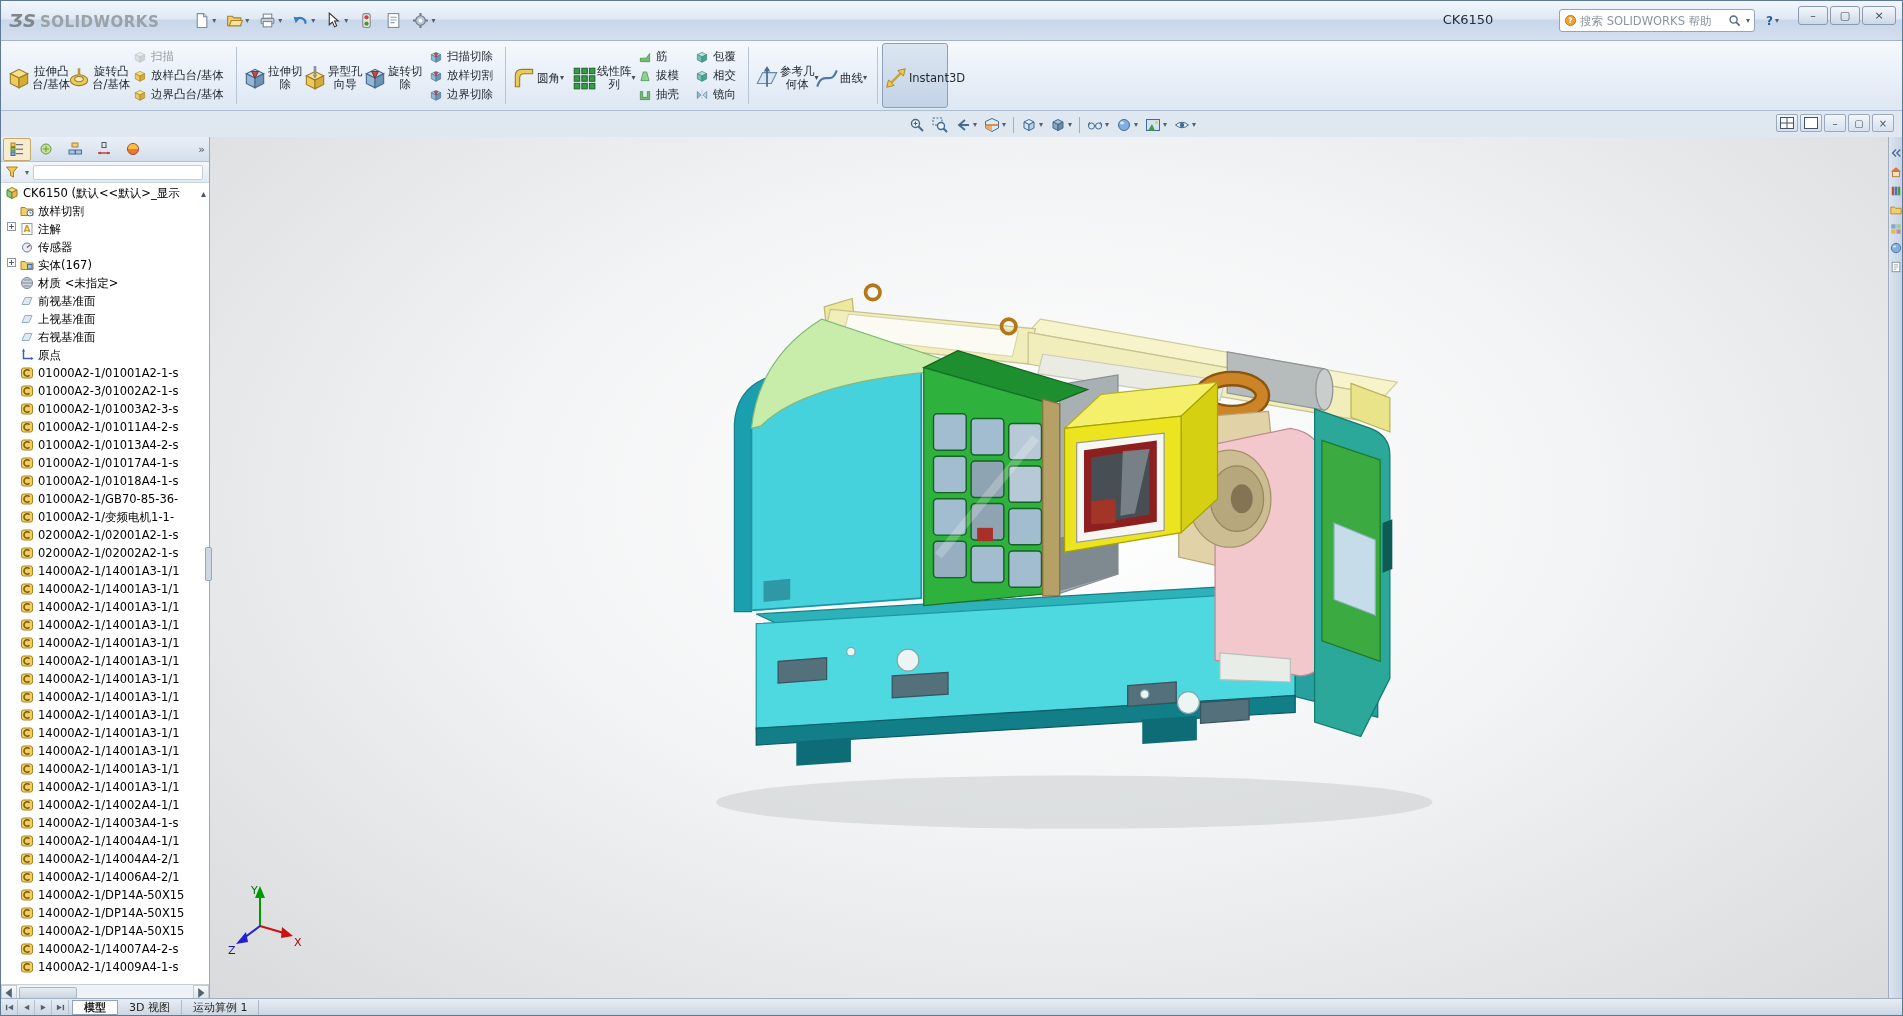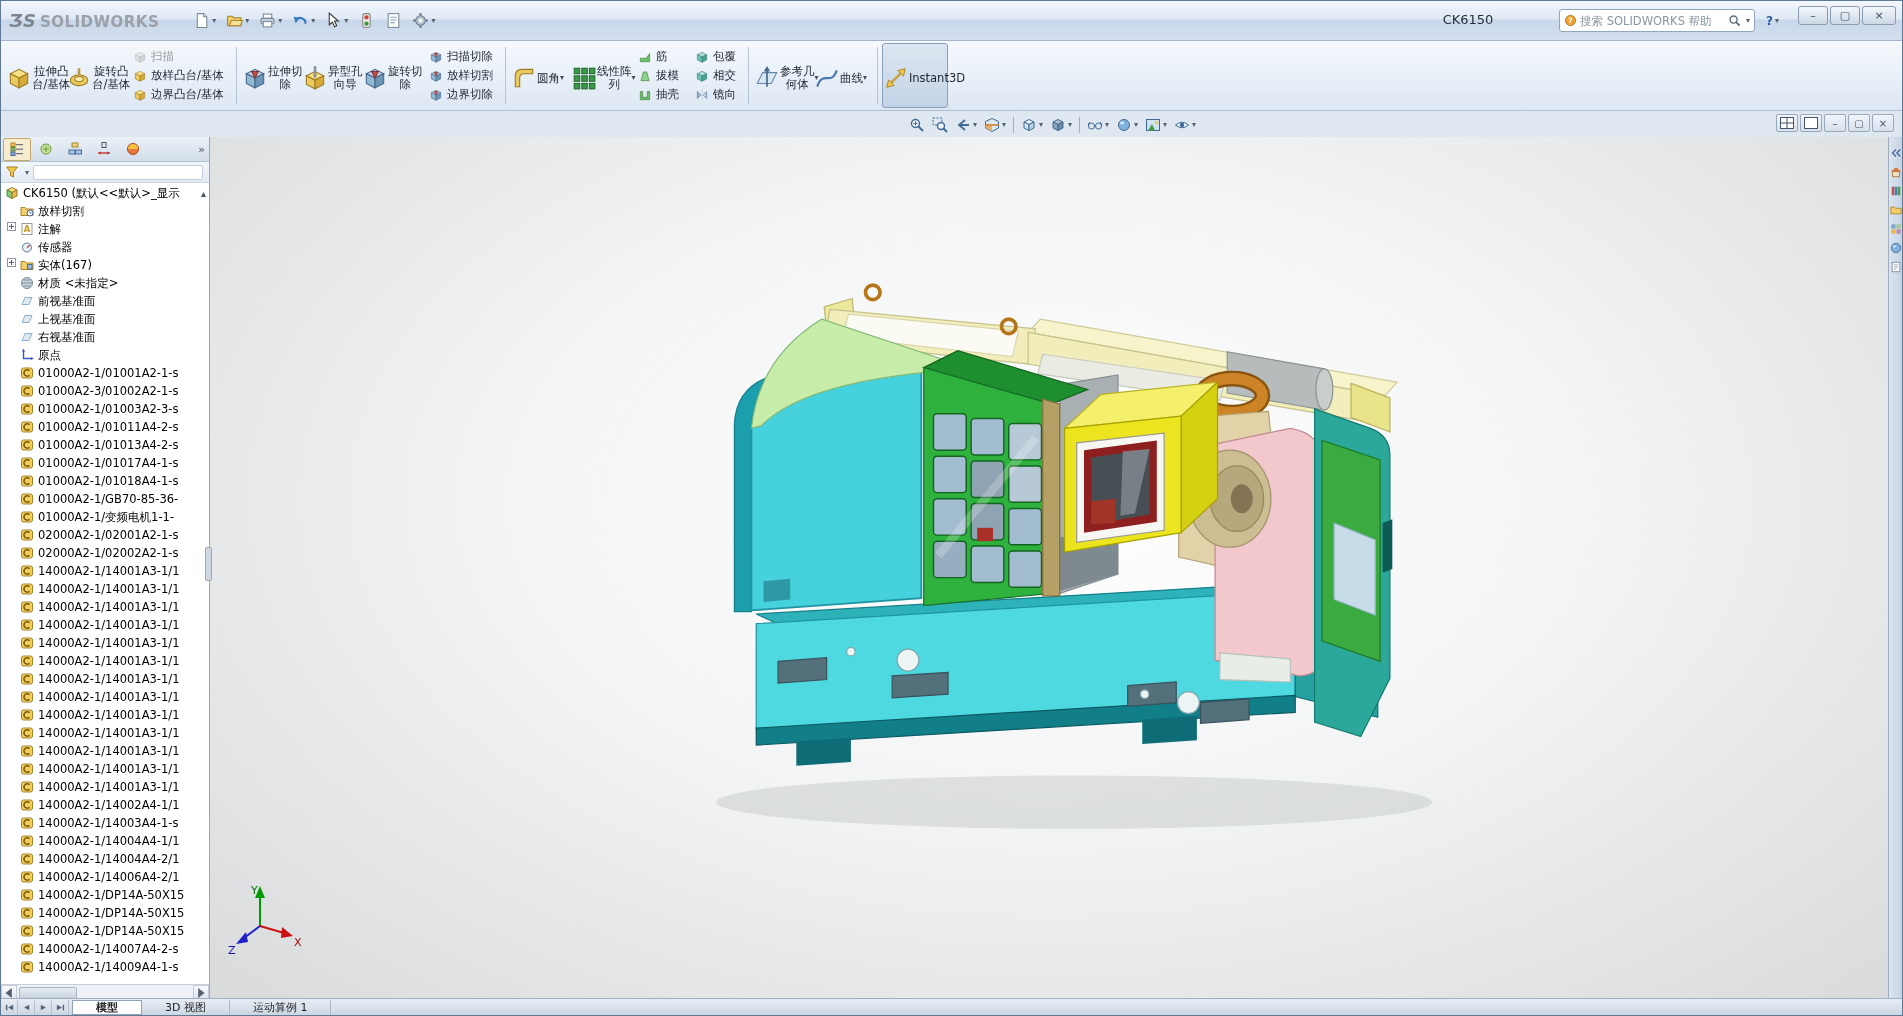--- a/index.html
+++ b/index.html
@@ -110,7 +110,7 @@
 .navbtn{width:17px;height:15px;display:flex;align-items:center;justify-content:center;border-right:1px solid #b6c2d0;}
 .navbtn svg{width:9px;height:9px;}
 .btabs{display:flex;align-items:stretch;height:15px;margin-left:3px;}
-.btab{display:flex;align-items:center;padding:0 23px;border-right:1px solid #aebaca;color:#222;}
+.btab{display:flex;align-items:center;padding:0 11px;border-right:1px solid #aebaca;color:#222;}
 .btab.active{background:#fff;border:1px solid #93a3b6;font-weight:bold;}
 </style>
 </head>

